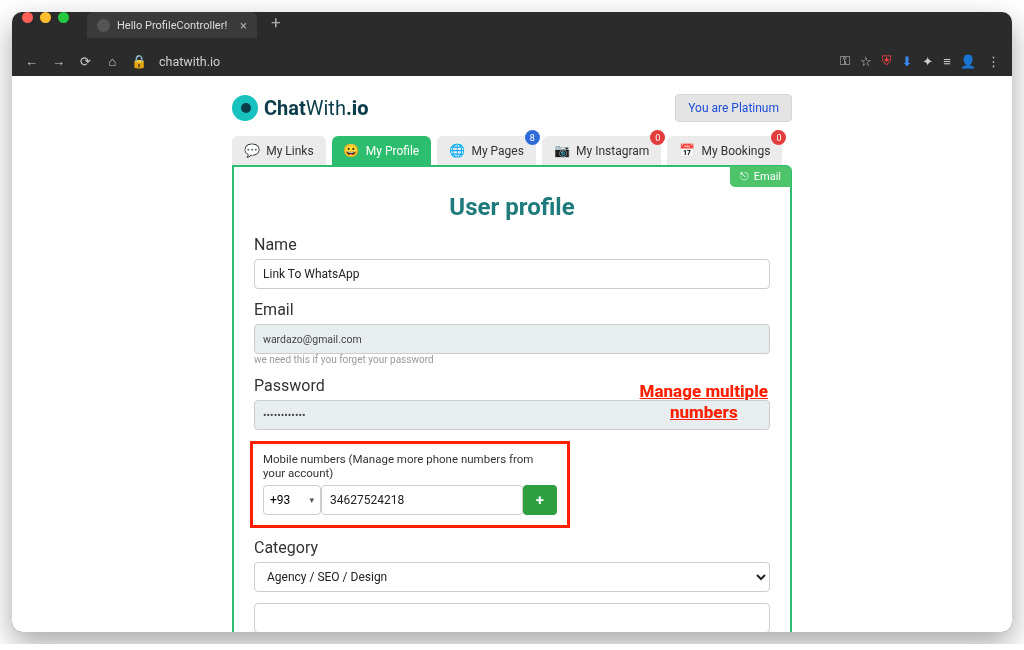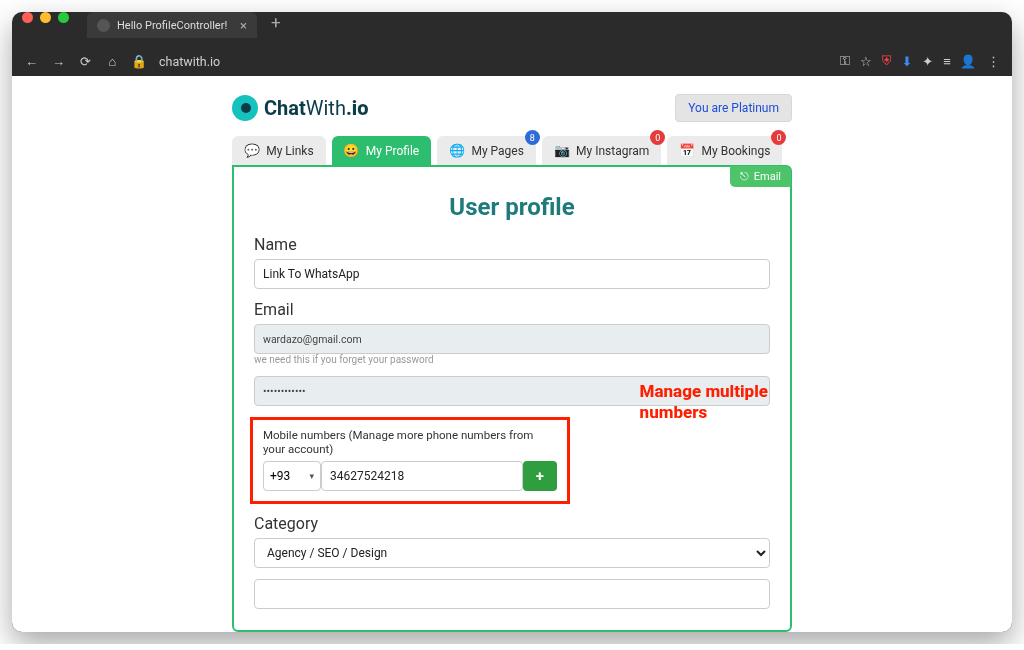--- a/index.html
+++ b/index.html
@@ -189,6 +189,7 @@
         </div>
 
         <div class="field">
+          <div class="label">Password</div>
           <input class="txt ro" readonly="" value="••••••••••••" style="">
         </div>
 

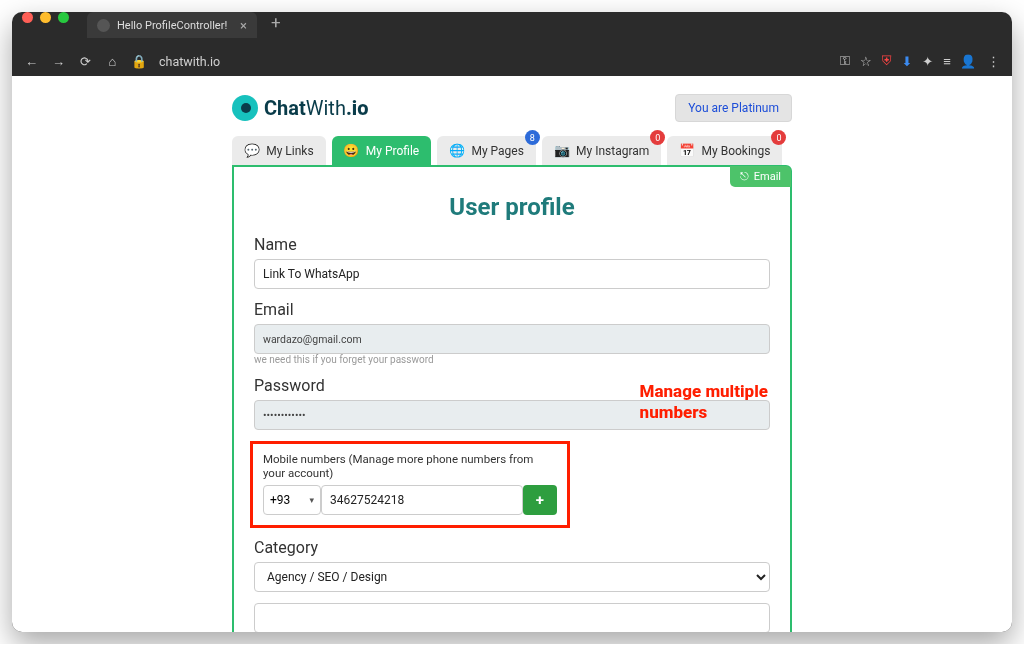--- a/index.html
+++ b/index.html
@@ -89,7 +89,7 @@
   .addbtn{width:34px;height:30px;background:#2e9e3f;border-radius:4px;color:#fff;
           display:flex;align-items:center;justify-content:center;font-size:15px;font-weight:700;}
   .annot{position:absolute;color:var(--highlight);font-weight:800;font-size:17px;
-         right:22px;top:214px;text-align:left;line-height:1.25;}
+         right:22px;top:214px;text-align:center;line-height:1.25;text-decoration:underline;}
 
   select.sel{appearance:menulist;}
 

